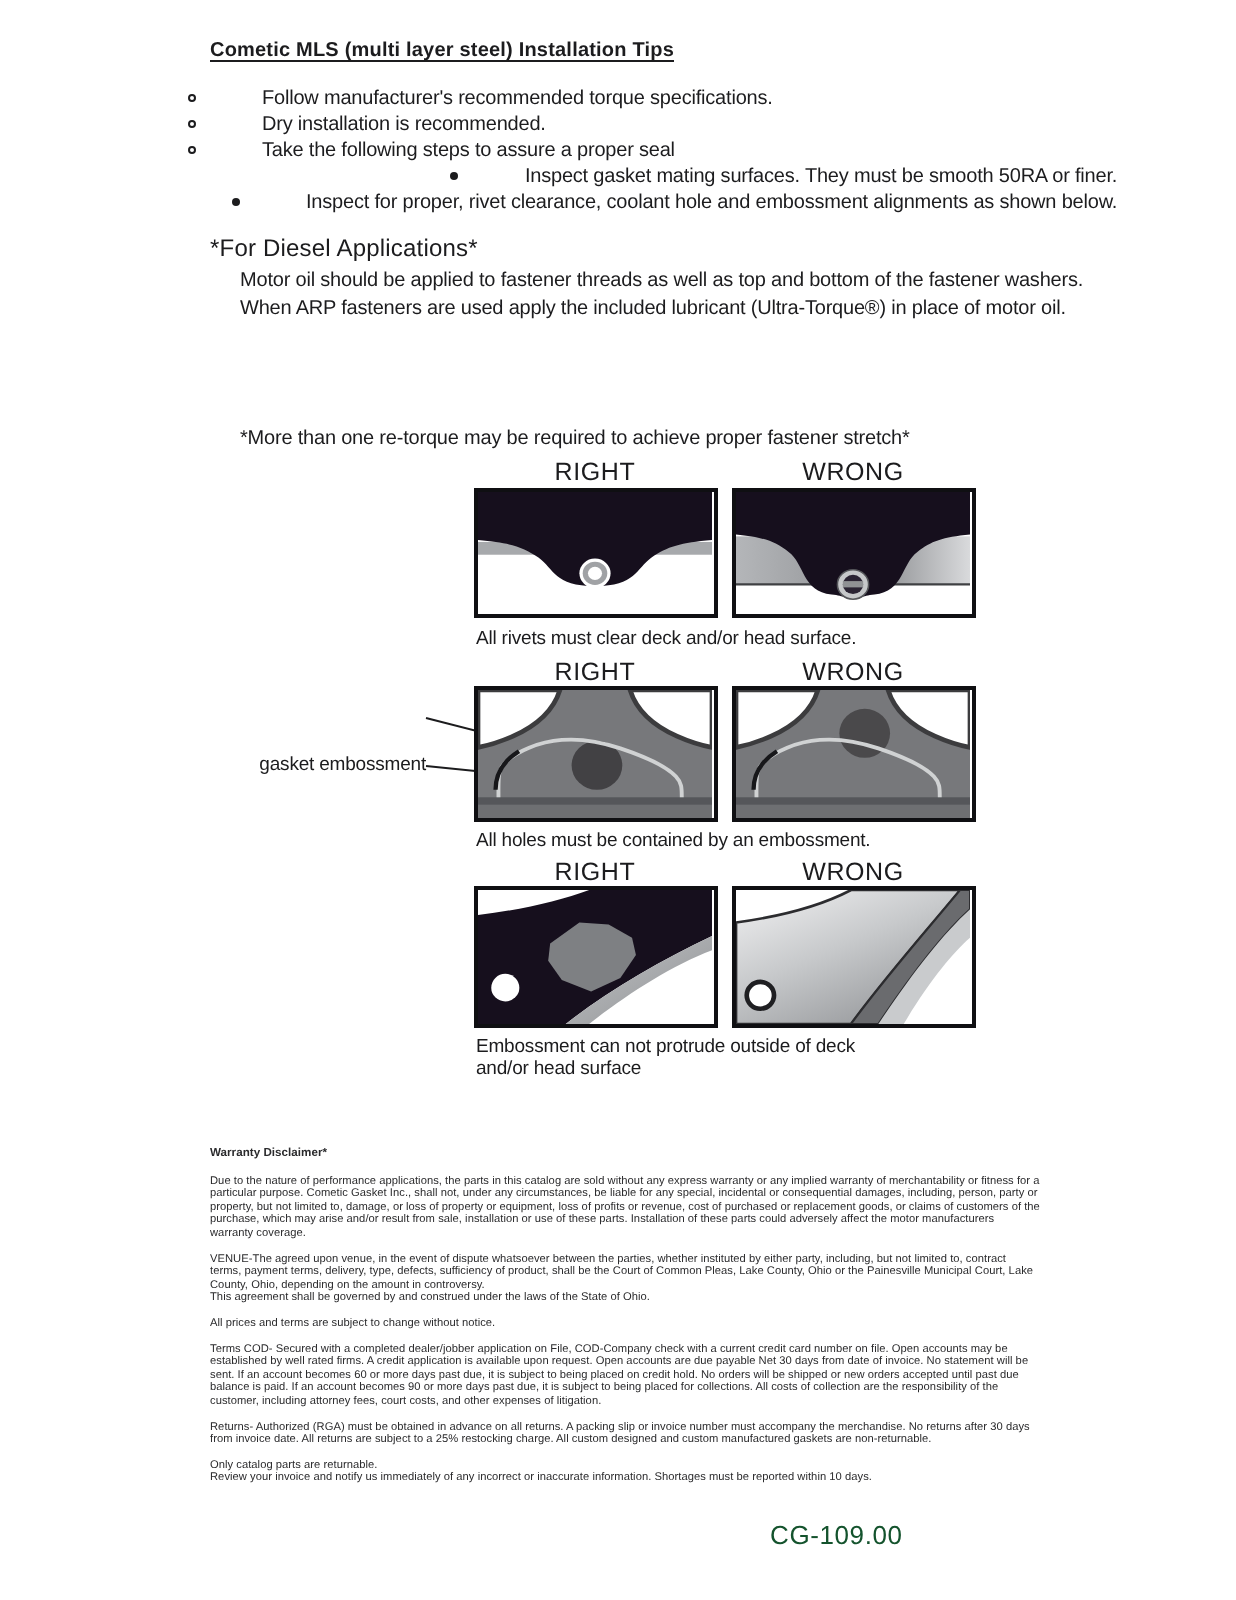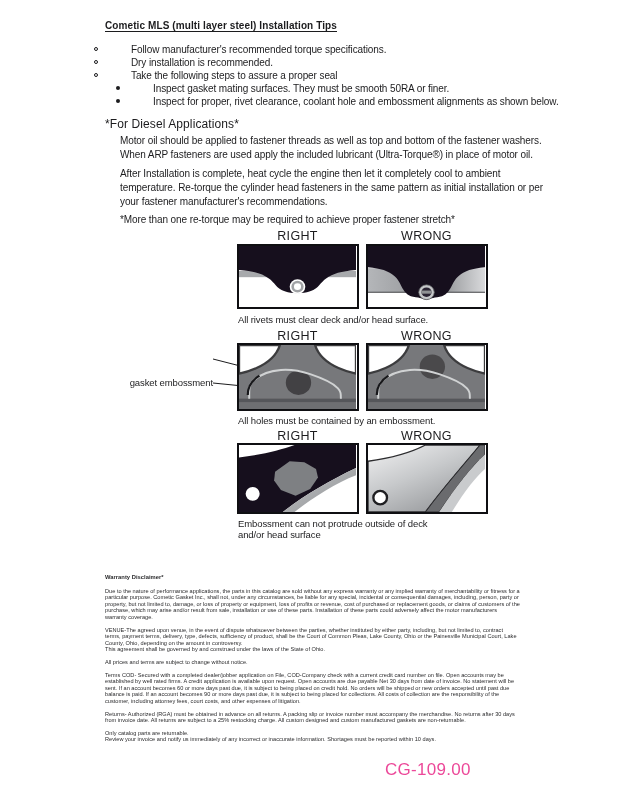--- a/index.html
+++ b/index.html
@@ -19,7 +19,7 @@
 
   .bullets{position:absolute;left:94px;top:43px;font-size:10px;letter-spacing:-0.1px;}
   .b-line{display:flex;align-items:flex-start;height:13px;line-height:13px;gap:28px;}
-  .b-line.sub{padding-left:22px;}
+  .b-line.sub{padding-left:22px;justify-content:flex-end;}
   .mk{flex:0 0 auto;width:4px;height:4px;border-radius:50%;margin:4px 5px 0 0;}
   .mk.open{border:1px solid var(--ink);}
   .mk.fill{background:var(--ink);}

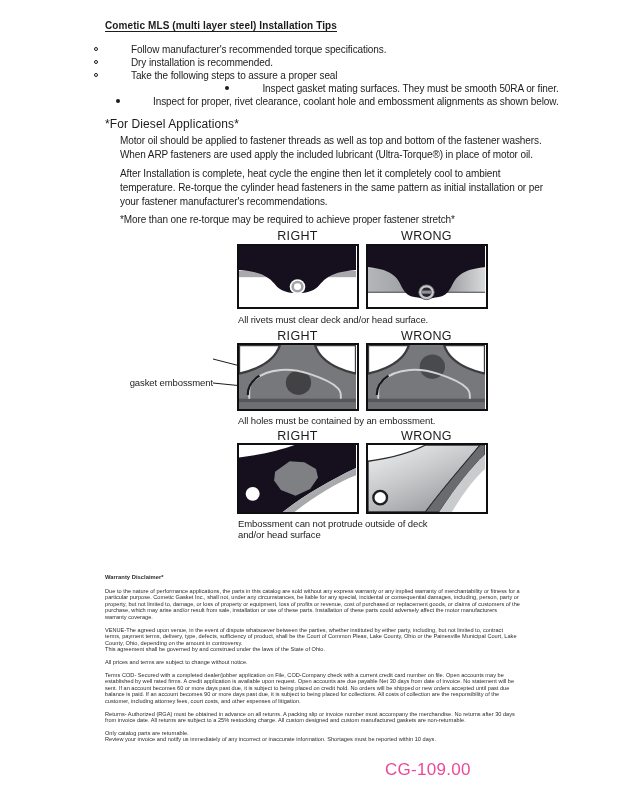--- a/index.html
+++ b/index.html
@@ -77,7 +77,6 @@
 
   <div class="sec-head" style="top:117px;">*For Diesel Applications*</div>
   <div class="para" style="top:134px;">Motor oil should be applied to fastener threads as well as top and bottom of the fastener washers. When ARP fasteners are used apply the included lubricant (Ultra-Torque®) in place of motor oil.</div>
-  <div class="para" style="top:167px;">After Installation is complete, heat cycle the engine then let it completely cool to ambient temperature. Re-torque the cylinder head fasteners in the same pattern as initial installation or per your fastener manufacturer's recommendations.</div>
   <div class="para" style="top:213px;">*More than one re-torque may be required to achieve proper fastener stretch*</div>
 
   <div class="dg-label" style="left:235px;top:229px;">RIGHT</div>

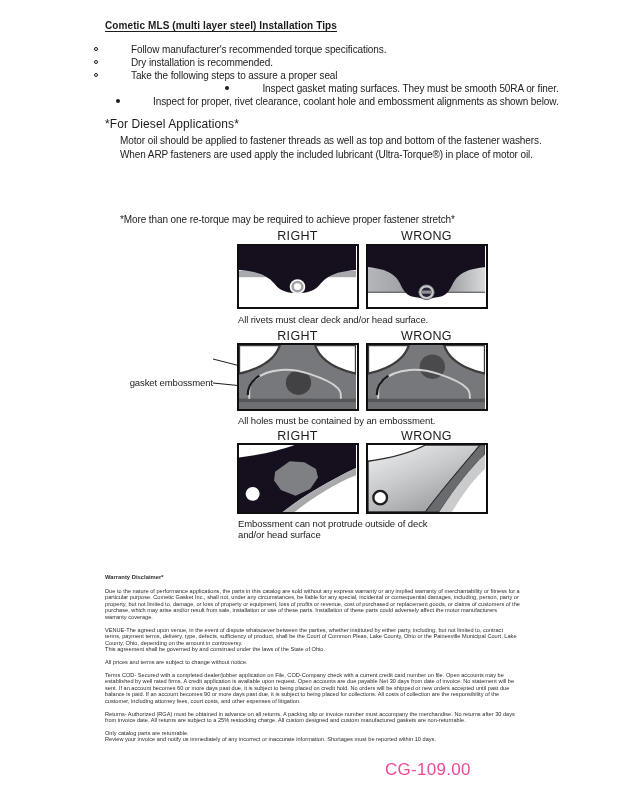--- a/index.html
+++ b/index.html
@@ -42,8 +42,8 @@
   .warranty p{margin-bottom:6px;}
   .warranty .tight{margin-bottom:0;}
 
-  .footer-code{position:absolute;left:385px;top:760px;font-size:17px;
-               letter-spacing:0.3px;color:#ec4899;text-align:right;}
+  .footer-code{position:absolute;left:385px;top:760px;font-size:13px;
+               letter-spacing:0.3px;color:#14532d;text-align:right;}
 </style>
 </head>
 <body>

